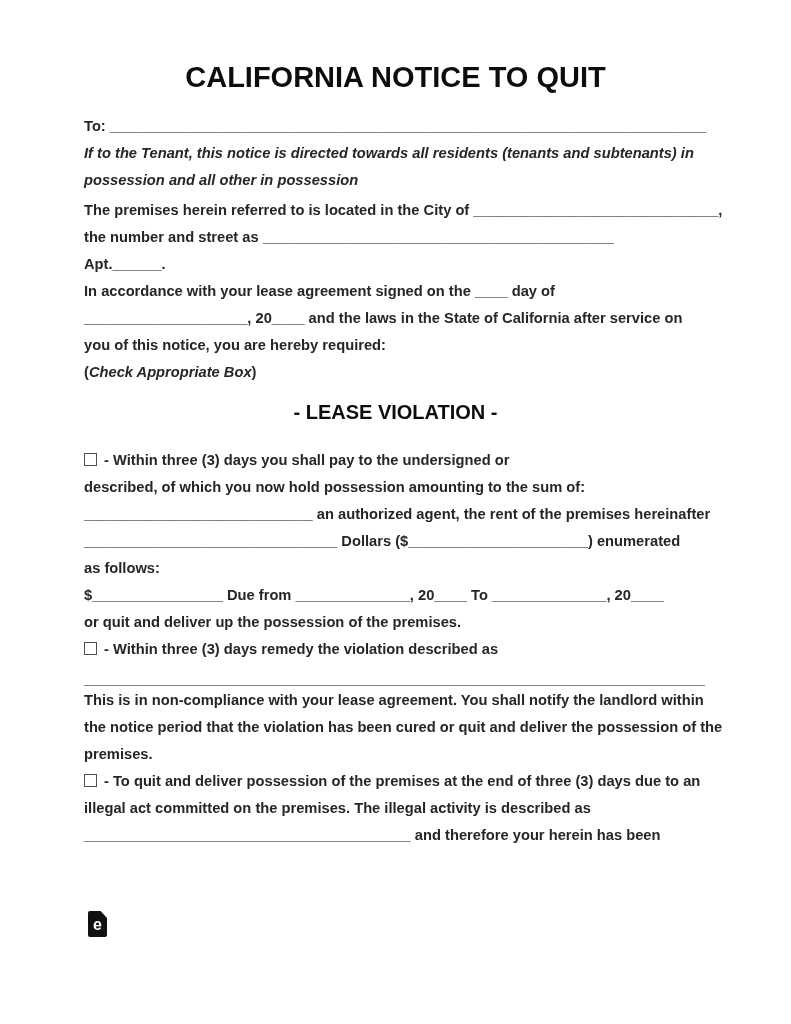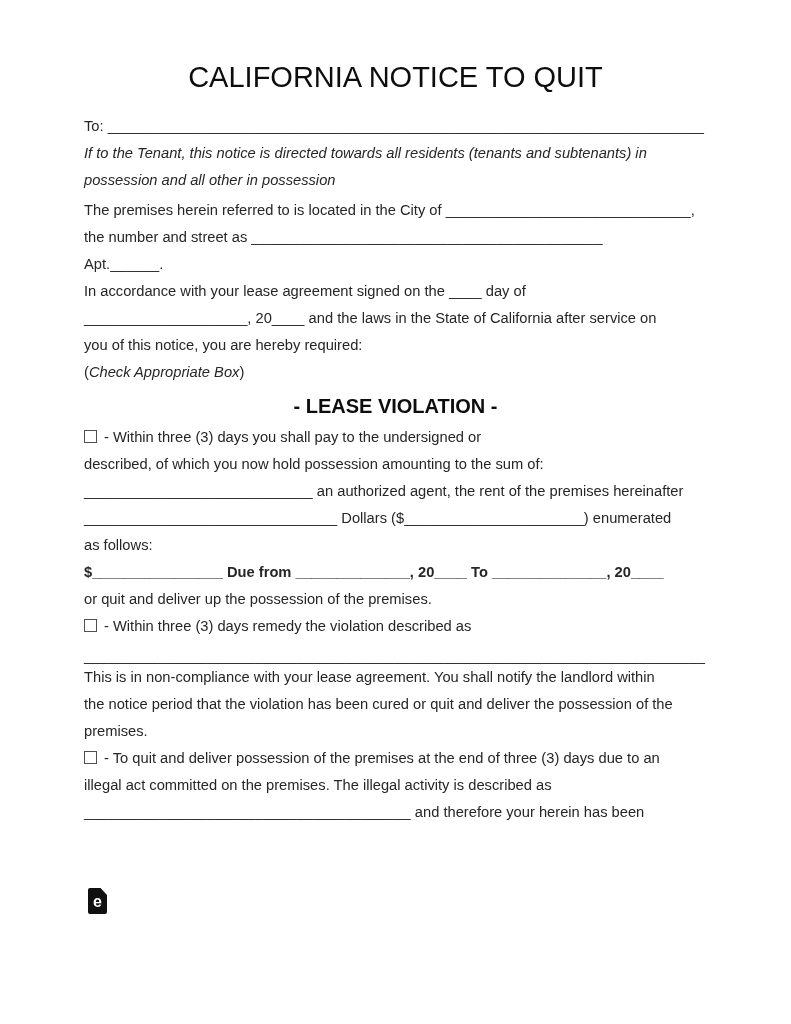--- a/index.html
+++ b/index.html
@@ -18,7 +18,7 @@
     height: 34px;
     line-height: 34px;
     font-size: 29px;
-    font-weight: normal;
+    font-weight: bold;
     color: #0d0d0d;
     text-align: center;
     white-space: nowrap;

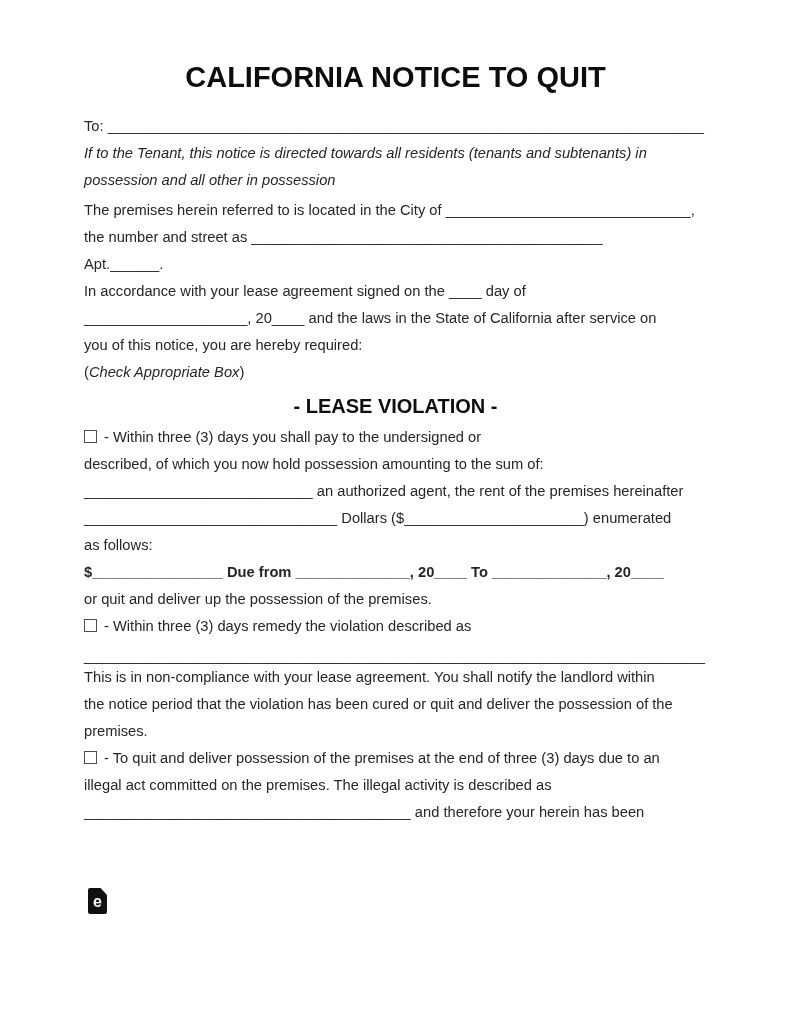--- a/index.html
+++ b/index.html
@@ -28,6 +28,7 @@
     line-height: 27px;
     font-size: 14.7px;
     white-space: nowrap;
+    font-weight: bold;
   }
   .to-line { margin-top: 19px; }
   .italic { font-style: italic; }

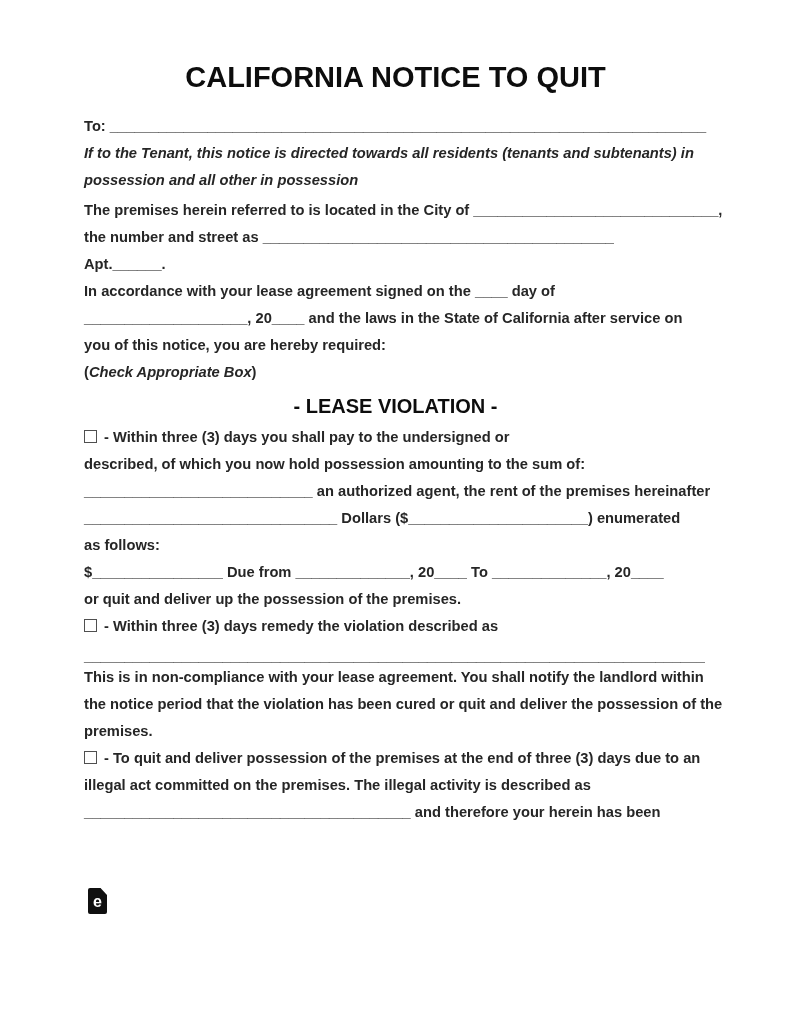--- a/index.html
+++ b/index.html
@@ -34,7 +34,7 @@
   .italic { font-style: italic; }
   .para-premises { margin-top: 3px; }
   .heading {
-    margin-top: 6px;
+    margin-top: 12px;
     height: 28px;
     line-height: 28px;
     font-size: 20px;

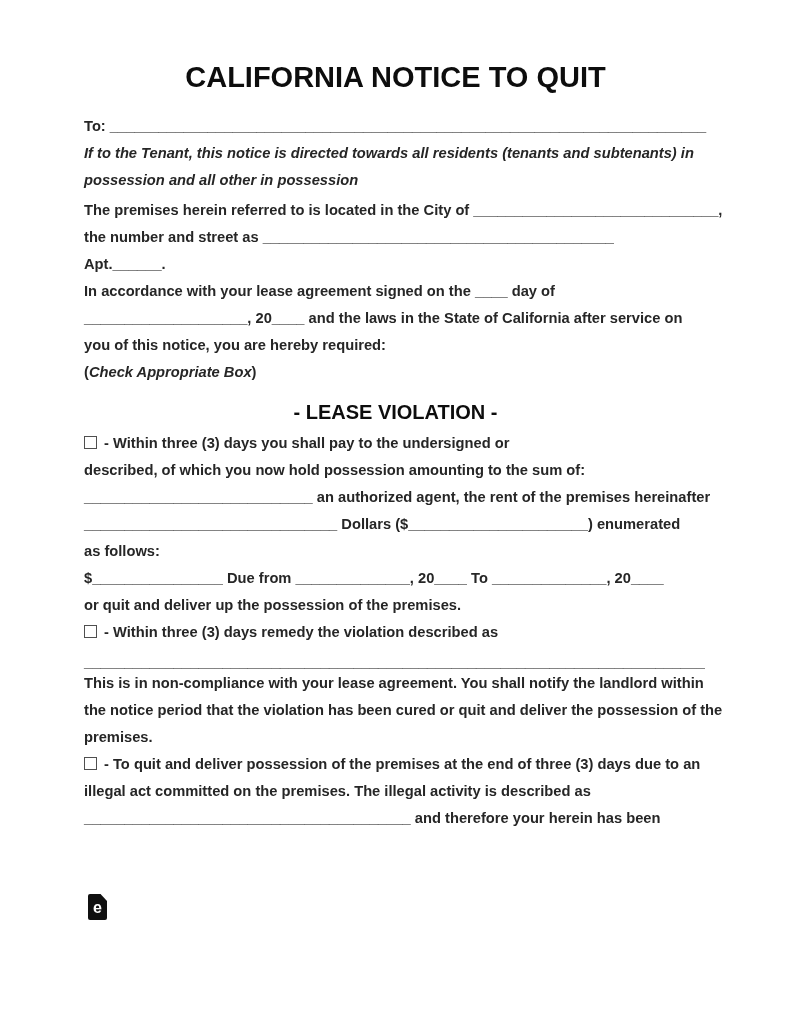--- a/index.html
+++ b/index.html
@@ -43,7 +43,7 @@
     text-align: center;
     white-space: nowrap;
   }
-  .para-violation { margin-top: 4px; }
+  .para-violation { margin-top: 21px; }
   .blankline { margin-top: 3px; }
   .para-noncompliance { margin-top: -6px; }
   .bold { font-weight: bold; }

